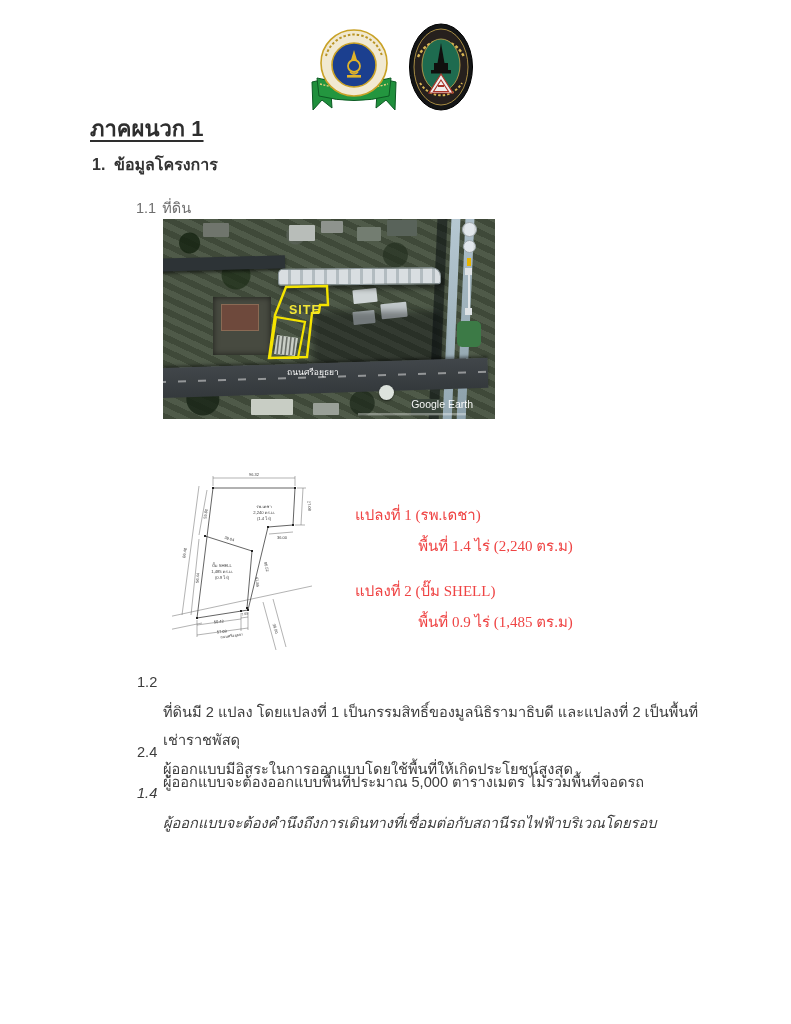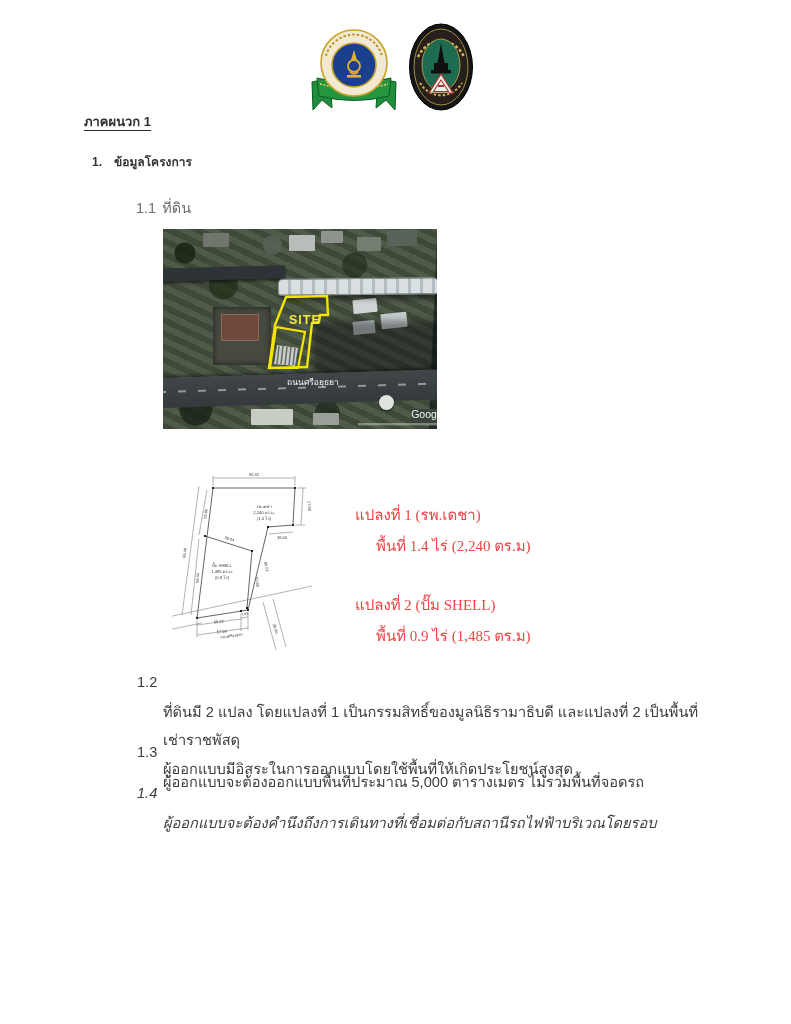--- a/index.html
+++ b/index.html
@@ -18,8 +18,8 @@
 
   
   .h-appendix {
-    position:absolute; left:84px; top:111px;
-    font-size:13px; font-weight:bold; color:#2e2e2e;
+    position:absolute; left:90px; top:111px;
+    font-size:22px; font-weight:bold; color:#2e2e2e;
     text-decoration:underline; text-underline-offset:4px;
   }
   .h-item1 { position:absolute; left:92px; top:152px; font-size:12px; font-weight:bold; color:#333; }

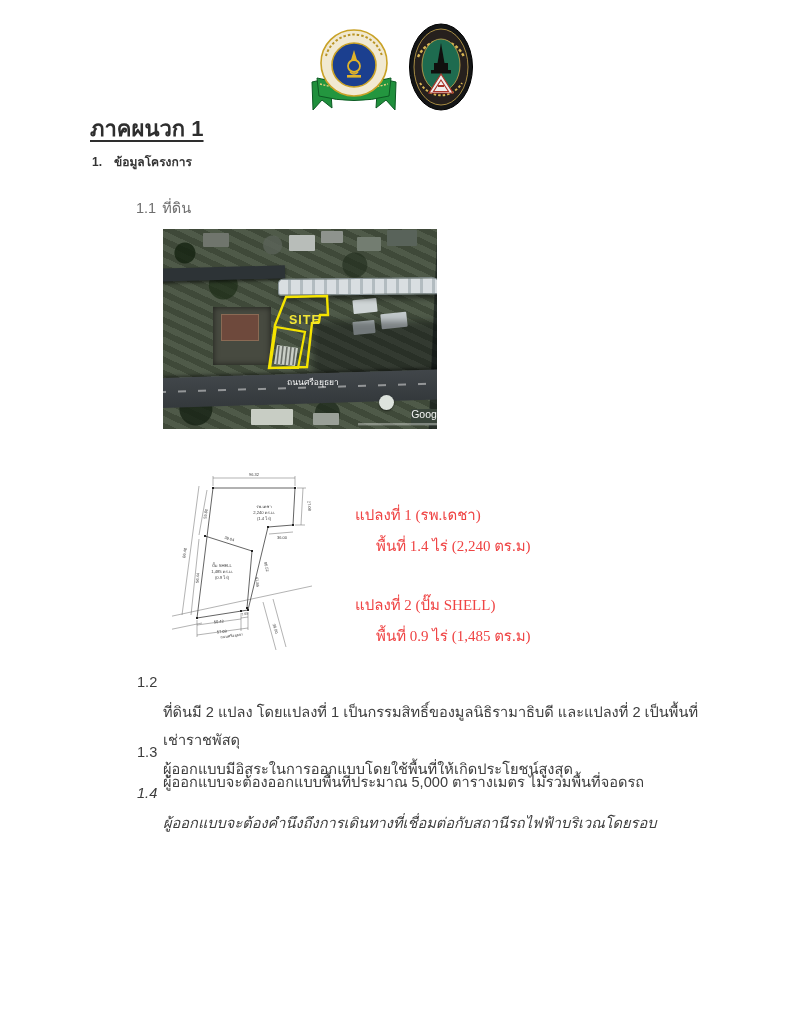--- a/index.html
+++ b/index.html
@@ -22,7 +22,7 @@
     font-size:22px; font-weight:bold; color:#2e2e2e;
     text-decoration:underline; text-underline-offset:4px;
   }
-  .h-item1 { position:absolute; left:92px; top:152px; font-size:12px; font-weight:bold; color:#333; }
+  .h-item1 { position:absolute; left:92px; top:152px; font-size:16px; font-weight:bold; color:#333; }
   .h-item1 .num { display:inline-block; width:22px; }
   .h-item11 { position:absolute; left:136px; top:196px; font-size:14.5px; color:#6e6e6e; }
   .h-item11 .num { margin-right:6px; }

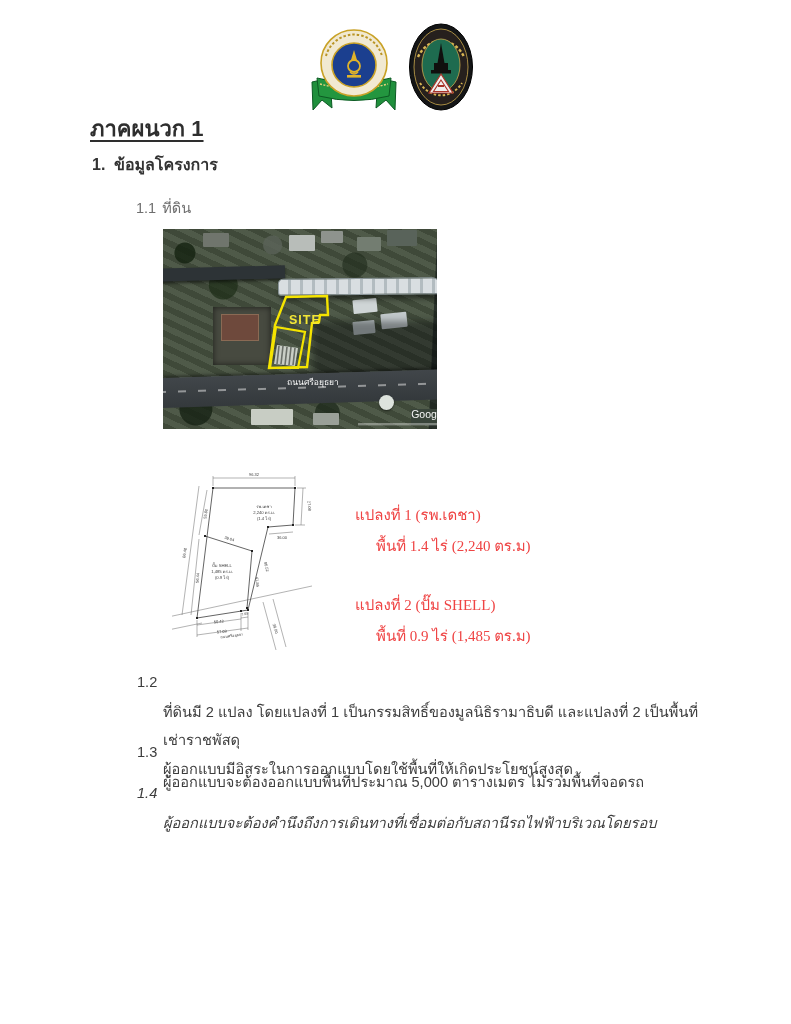--- a/index.html
+++ b/index.html
@@ -29,7 +29,7 @@
 
   
   .map {
-    position:absolute; left:163px; top:229px; width:274px; height:200px;
+    position:absolute; left:163px; top:219px; width:332px; height:200px;
     background:#46513f; overflow:hidden;
     background-image:
       radial-gradient(circle at 8% 12%, rgba(20,34,16,.8) 0 10px, rgba(0,0,0,0) 11px),

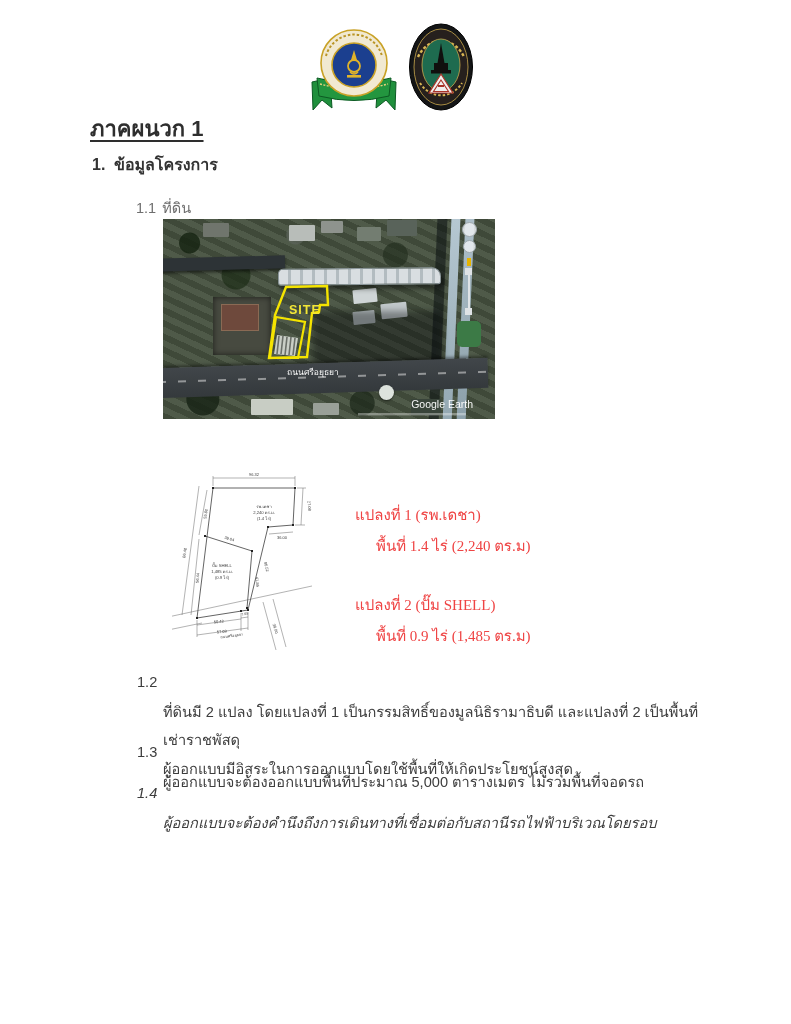--- a/index.html
+++ b/index.html
@@ -84,7 +84,7 @@
   
   .plots-text { position:absolute; left:355px; top:503px; width:260px;
     font-family:"Liberation Serif", serif; color:#ef4444; font-size:15px; }
-  .plots-text .area { padding-left:21px; margin-top:7px; }
+  .plots-text .area { padding-left:21px; margin-top:7px;text-align:center; }
   .plots-text .group2 { margin-top:35px; }
 
   

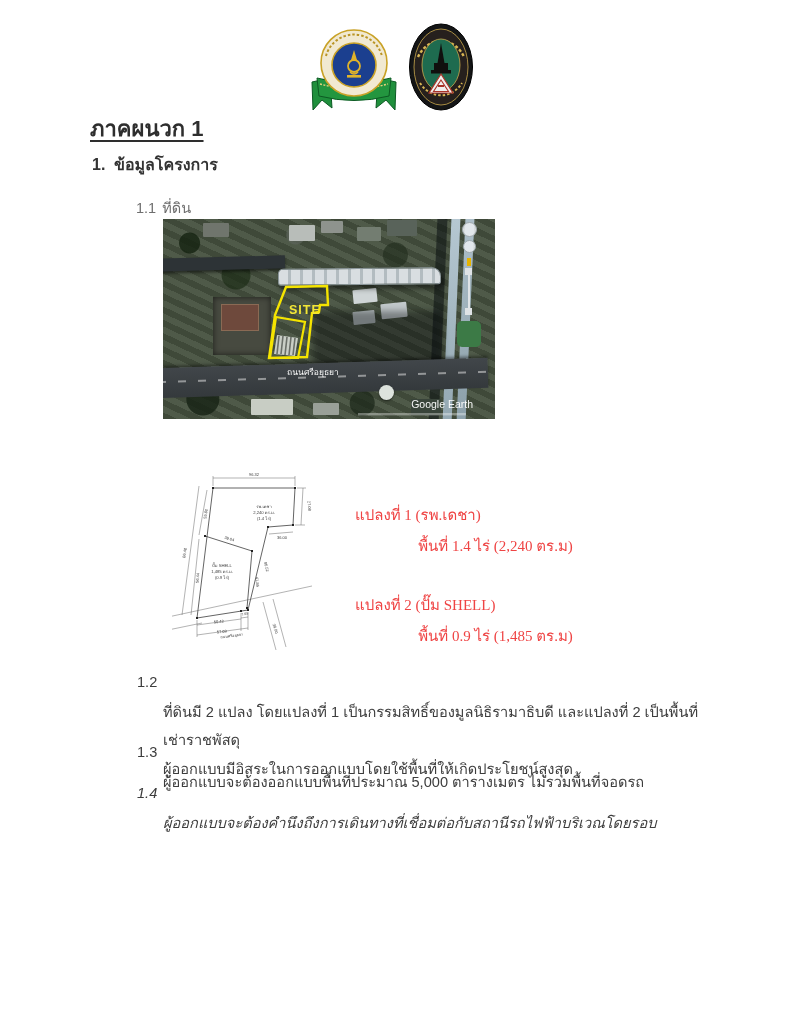--- a/index.html
+++ b/index.html
@@ -85,7 +85,7 @@
   .plots-text { position:absolute; left:355px; top:503px; width:260px;
     font-family:"Liberation Serif", serif; color:#ef4444; font-size:15px; }
   .plots-text .area { padding-left:21px; margin-top:7px;text-align:center; }
-  .plots-text .group2 { margin-top:35px; }
+  .plots-text .group2 { margin-top:21px; }
 
   
   .para { position:absolute; left:137px; width:575px; font-size:14.6px; color:#3d3d3d; line-height:1.95; }

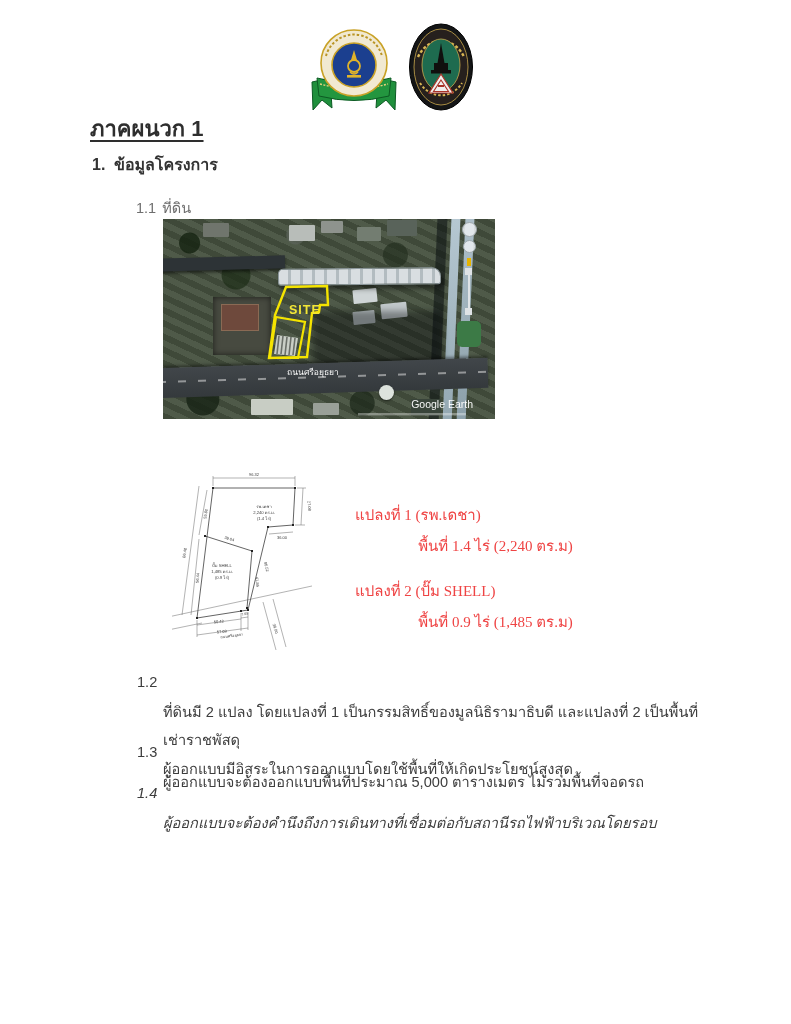--- a/index.html
+++ b/index.html
@@ -280,7 +280,7 @@
   </div>
   <div class="para p13">
     <div class="row">
-      <span class="num">1.3</span>
+      <span class="num">2.4</span>
       <span class="txt">ผู้ออกแบบจะต้องออกแบบพื้นที่ประมาณ 5,000 ตารางเมตร ไม่รวมพื้นที่จอดรถ</span>
     </div>
   </div>

